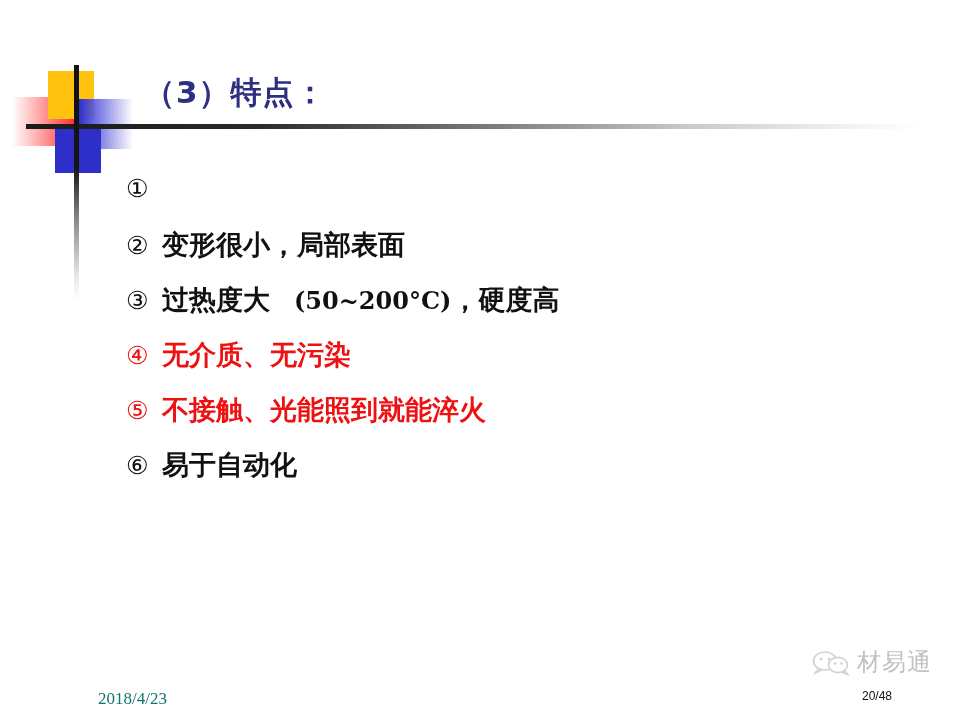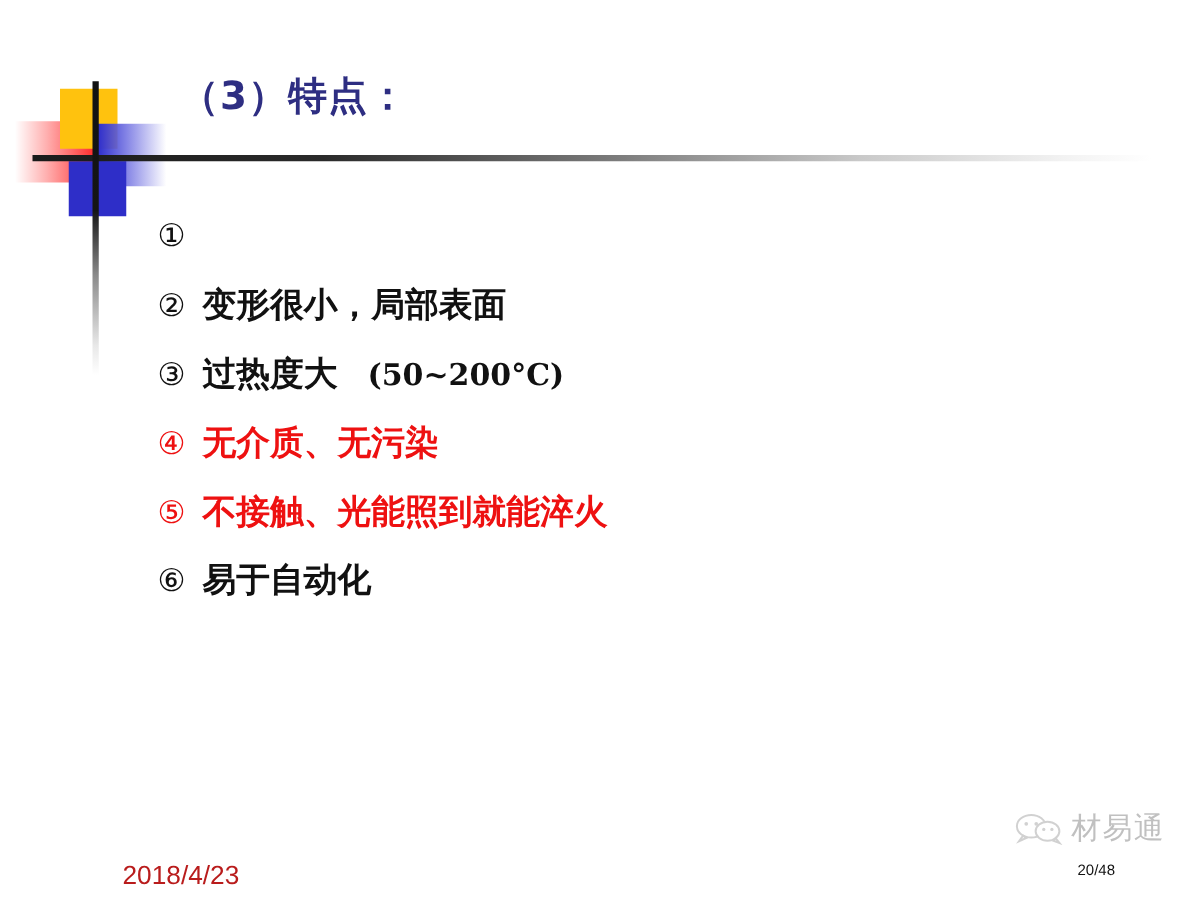--- a/index.html
+++ b/index.html
@@ -82,7 +82,7 @@
   #title {
     position: absolute;
     left: 144px;
-    top: 56px;
+    top: 72px;
     font-family: "DejaVu Sans", "Liberation Sans", sans-serif;
     font-size: 31px;
     font-weight: bold;

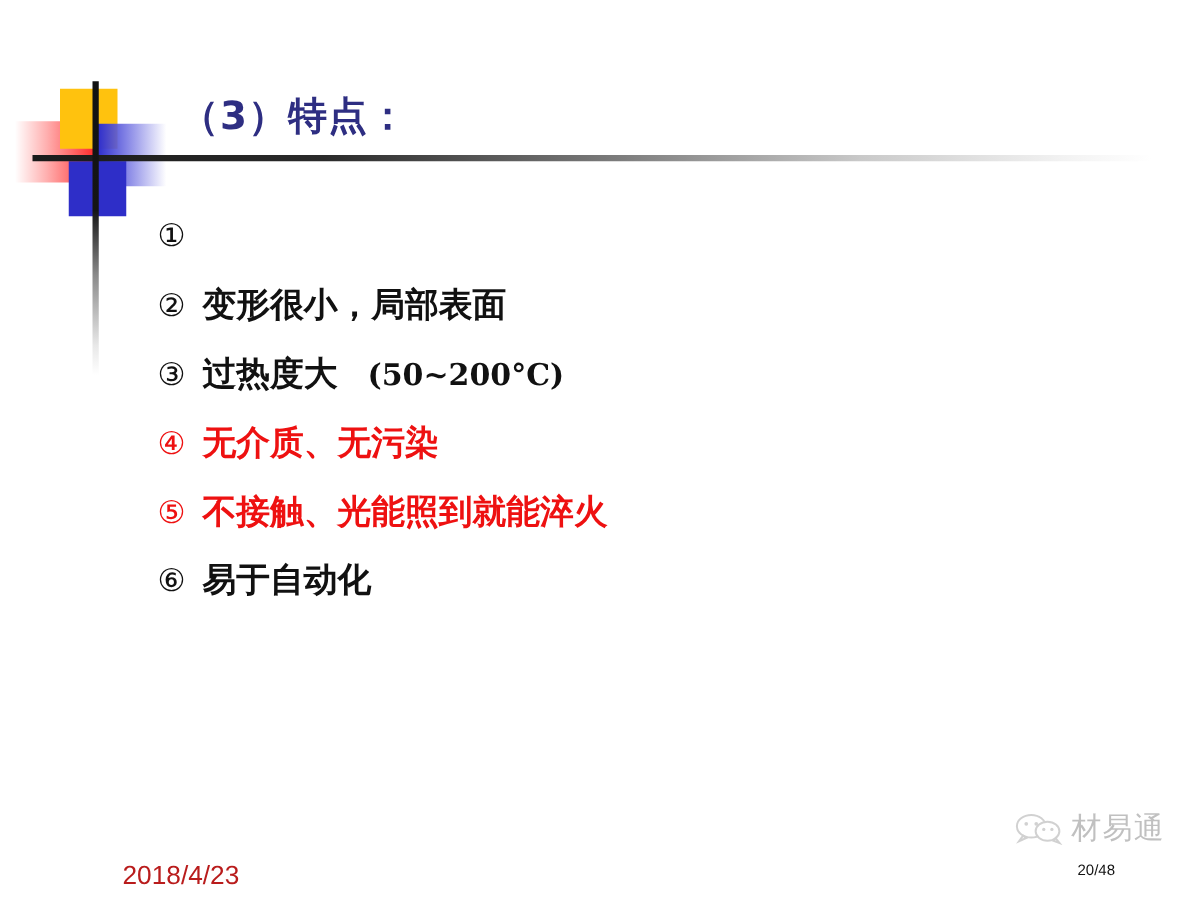--- a/index.html
+++ b/index.html
@@ -199,6 +199,7 @@
       <span class="marker">③</span>
       <span class="btext">过热度大</span>
       <span class="bnote">(50~200°C)</span>
+      <span class="btext">，硬度高</span>
     </div>
 
     <div class="bullet c-red">

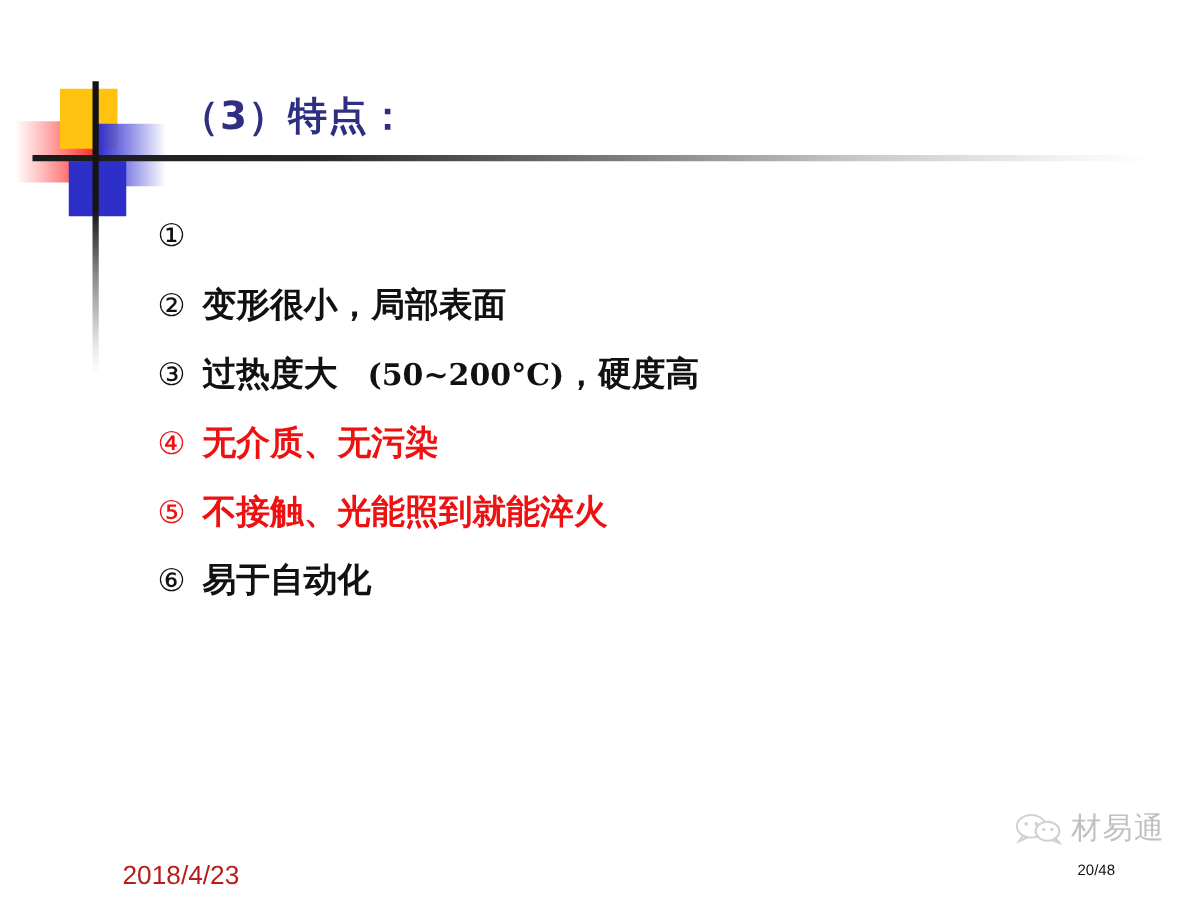--- a/index.html
+++ b/index.html
@@ -135,9 +135,9 @@
     position: absolute;
     left: 98px;
     top: 689px;
-    font-family: Liberation Sans, sans-serif;
-    font-size: 21px;
-    color: #b91c1c;
+    font-family: Liberation Serif, serif;
+    font-size: 17px;
+    color: #0f766e;
   }
   #pagenum {
     position: absolute;

